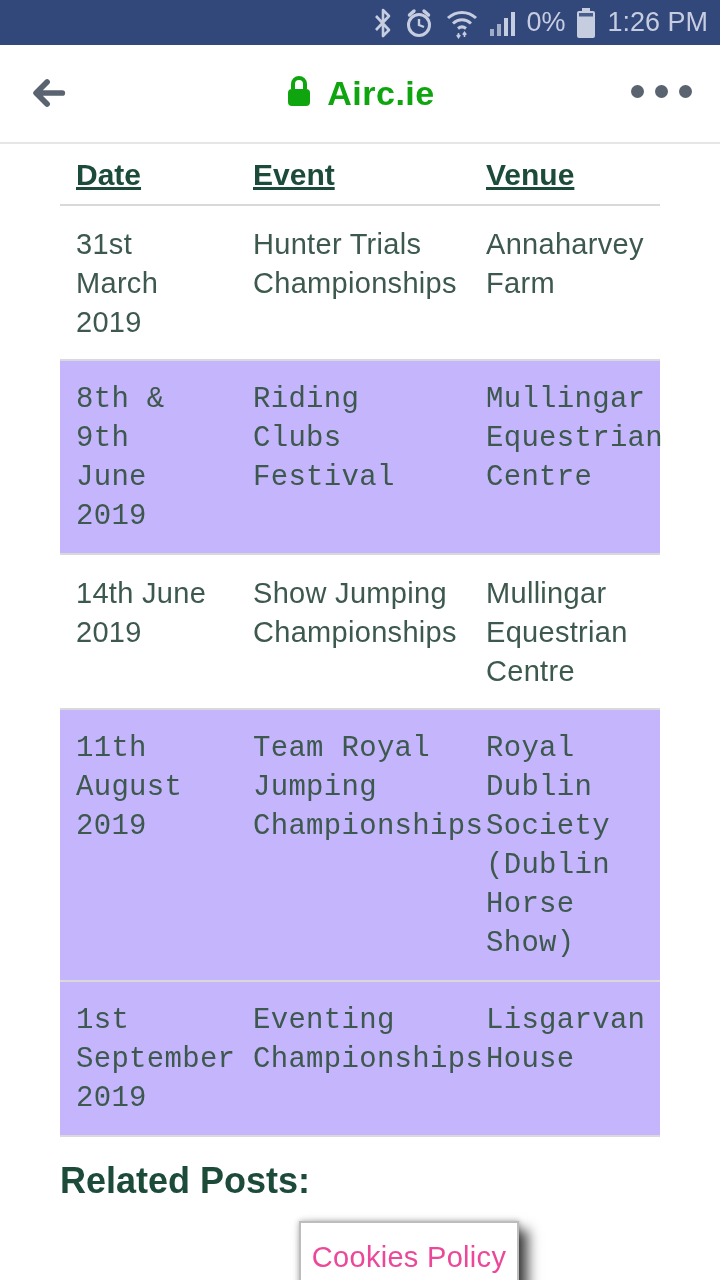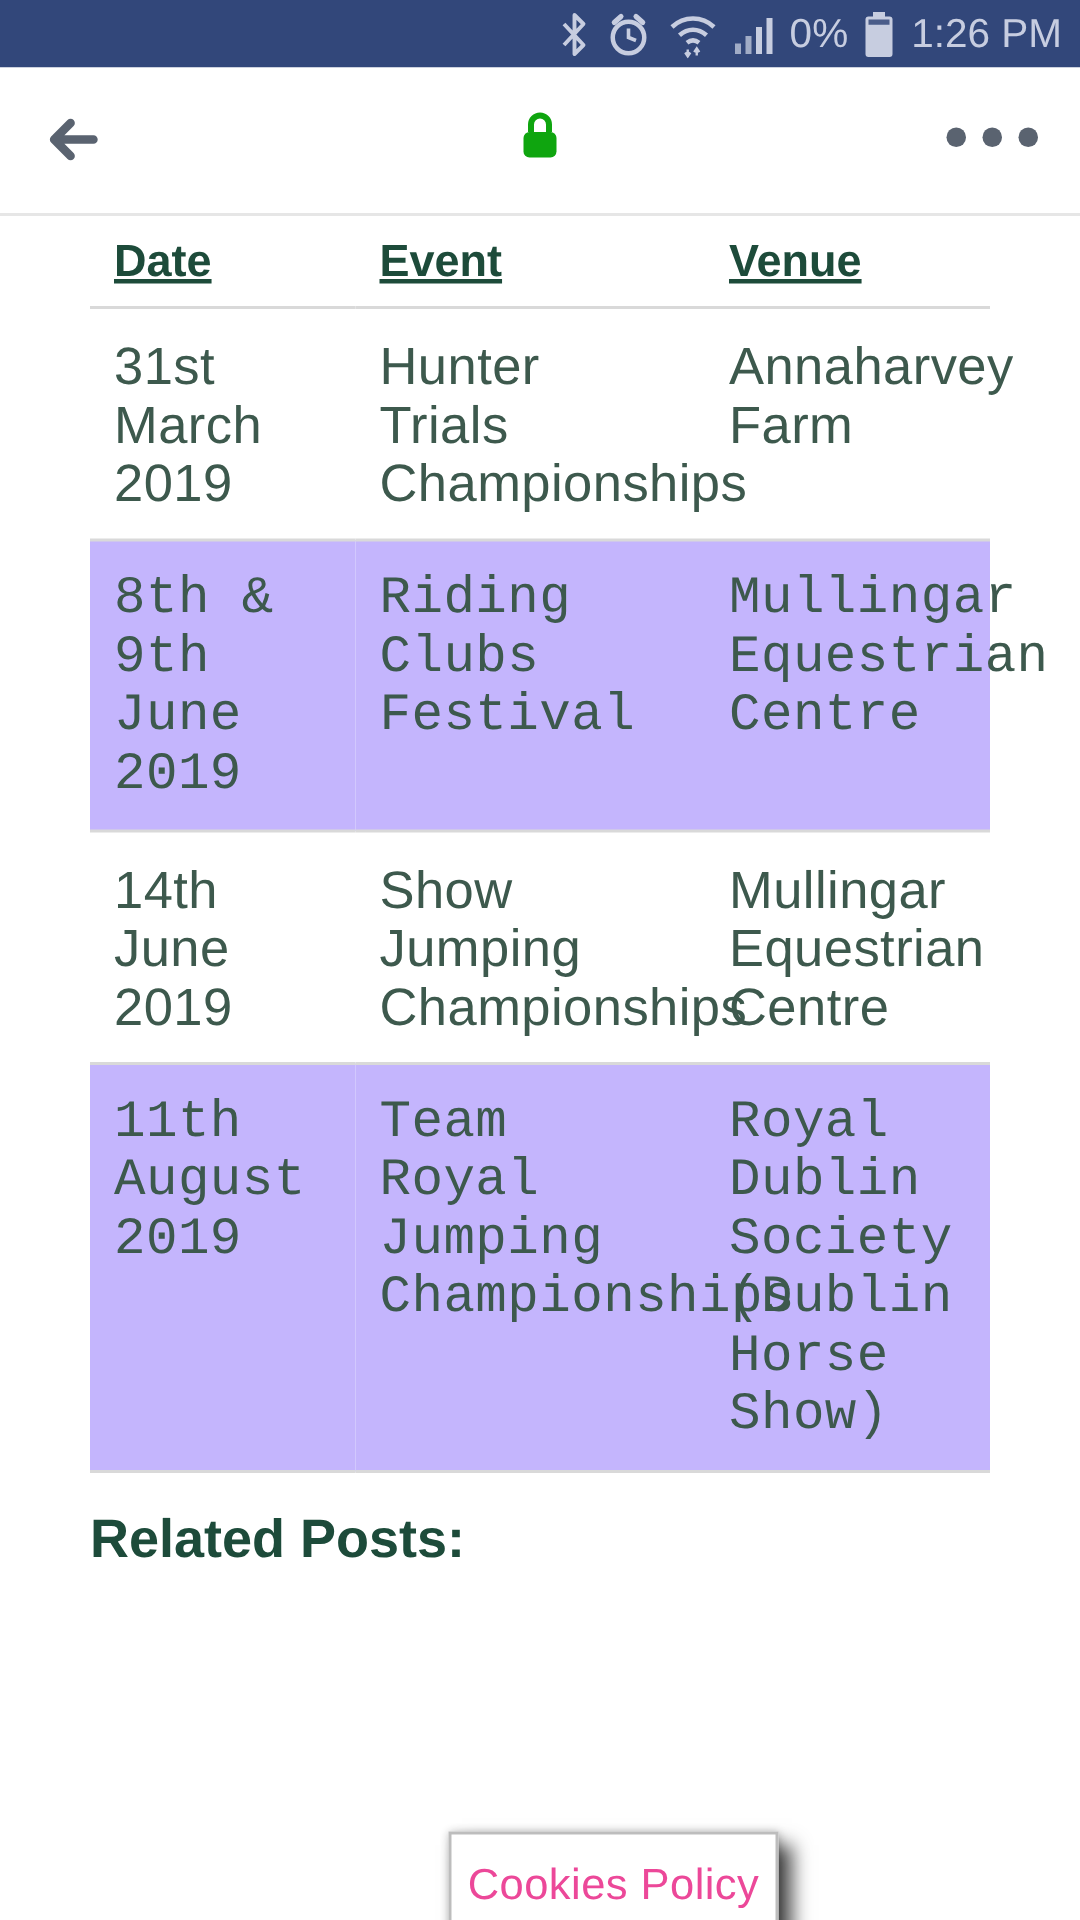--- a/index.html
+++ b/index.html
@@ -130,6 +130,7 @@
         <path d="M8 14 V9 a6 6 0 0 1 12 0 V14" fill="none" stroke="#0FA50F" stroke-width="4"></path>
       </svg>
     </span>
+    <span class="site-title">Airc.ie</span>
   </div>
   <div class="menu-btn">
     <i></i>

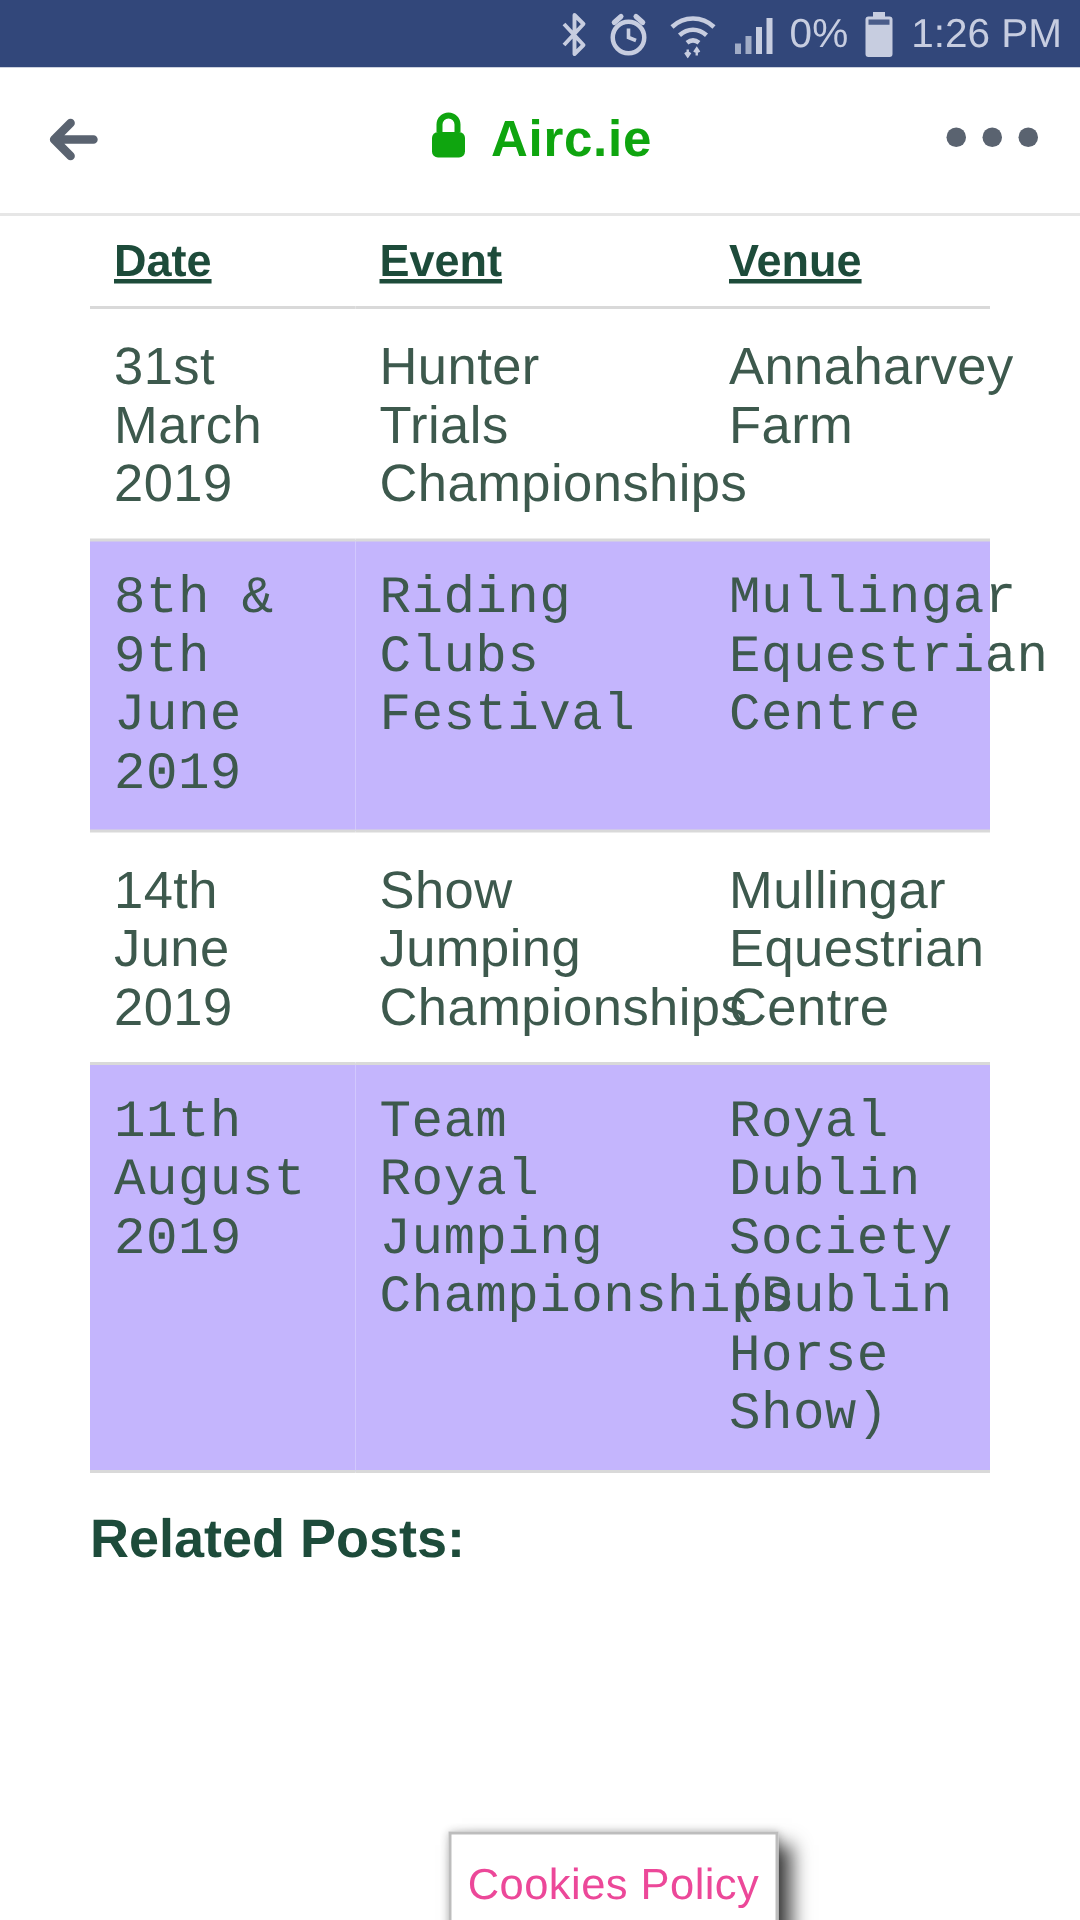--- a/index.html
+++ b/index.html
@@ -49,7 +49,7 @@
   }
   table.events td{
     vertical-align:top;text-align:left;
-    font-size:35px;font-weight:300;color:#3D594D;
+    font-size:29px;font-weight:300;color:#3D594D;
     line-height:39px;letter-spacing:.3px;
     padding:19px 16px 17px;
     white-space:pre-line;

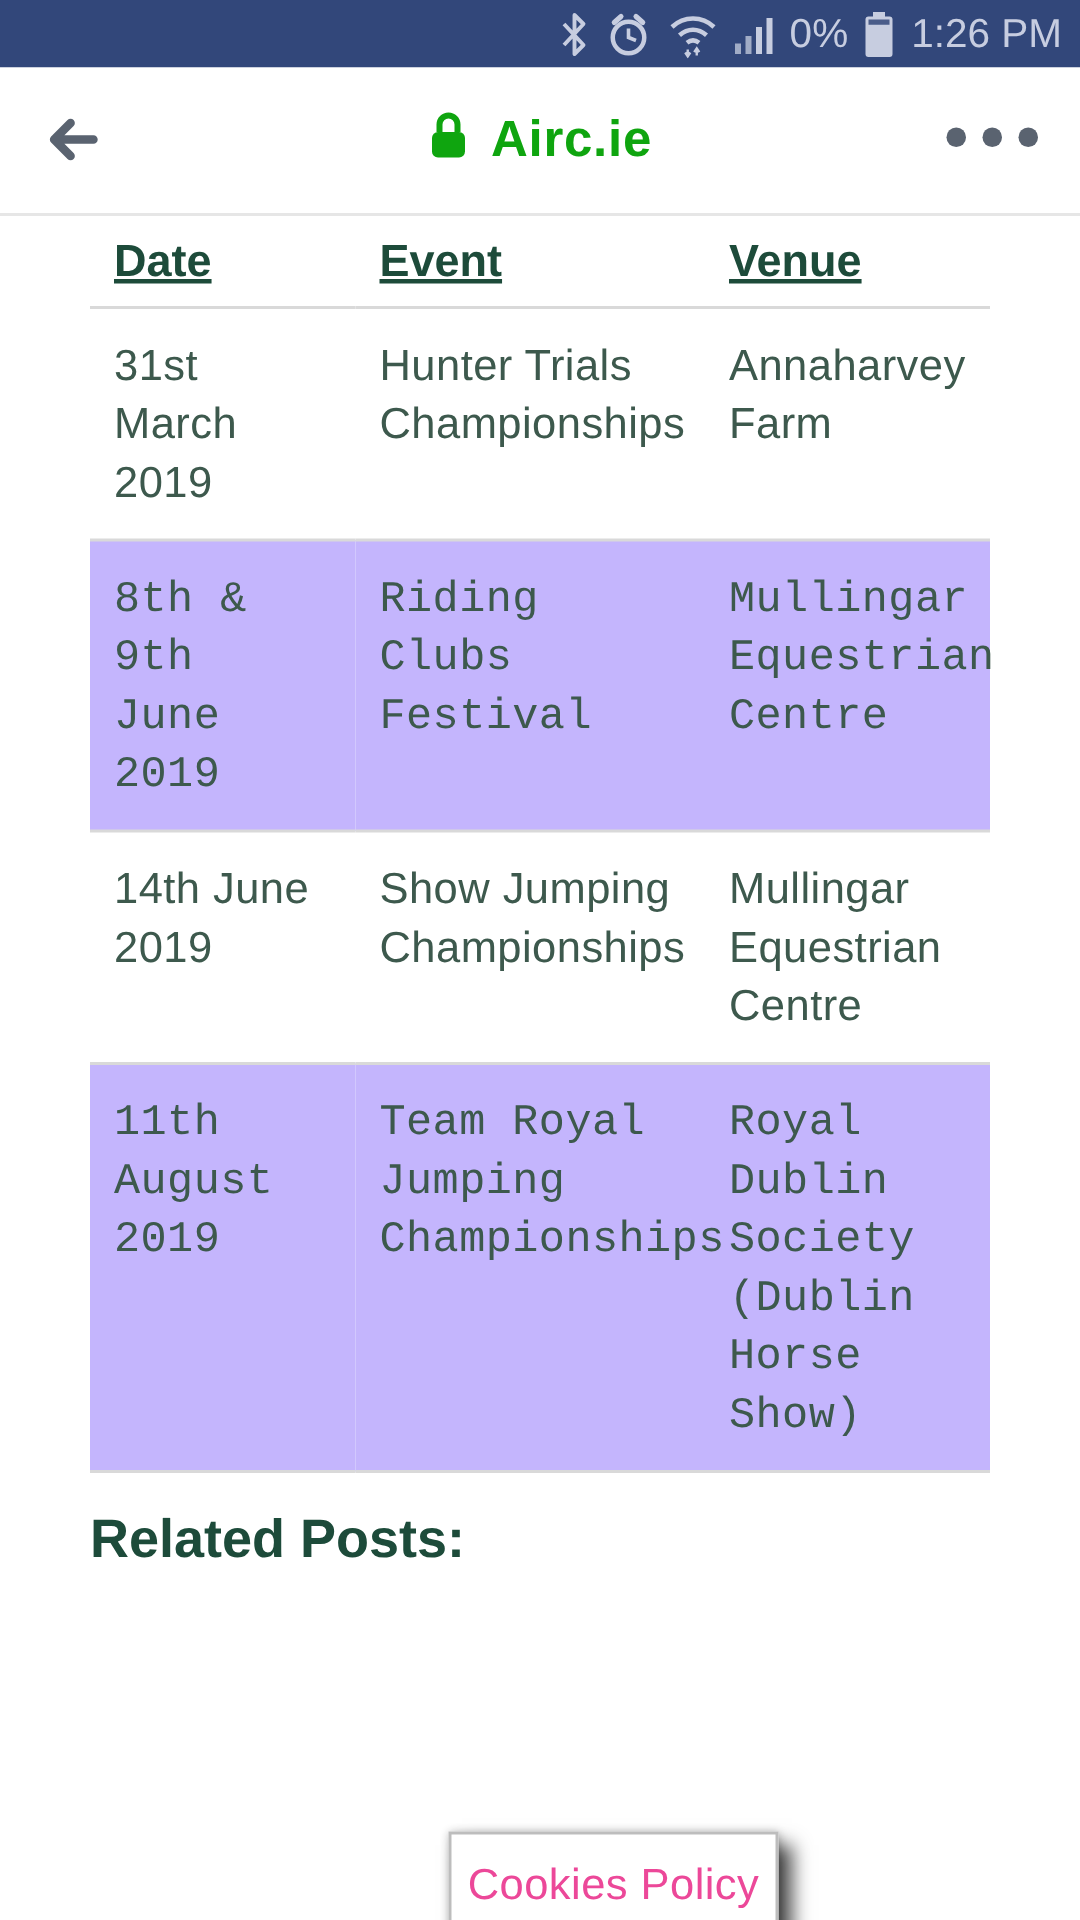--- a/index.html
+++ b/index.html
@@ -193,6 +193,15 @@
 Horse
 Show)</td>
     </tr>
+    <tr class="row-alt">
+      <td>1st
+September
+2019</td>
+      <td>Eventing
+Championships</td>
+      <td>Lisgarvan
+House</td>
+    </tr>
   </tbody>
 </table>
 

